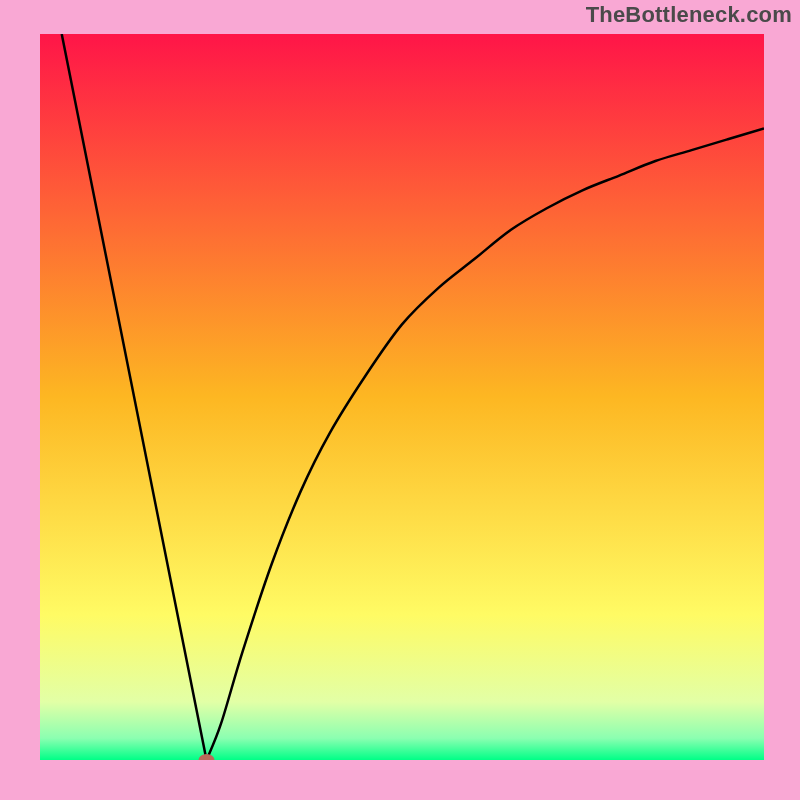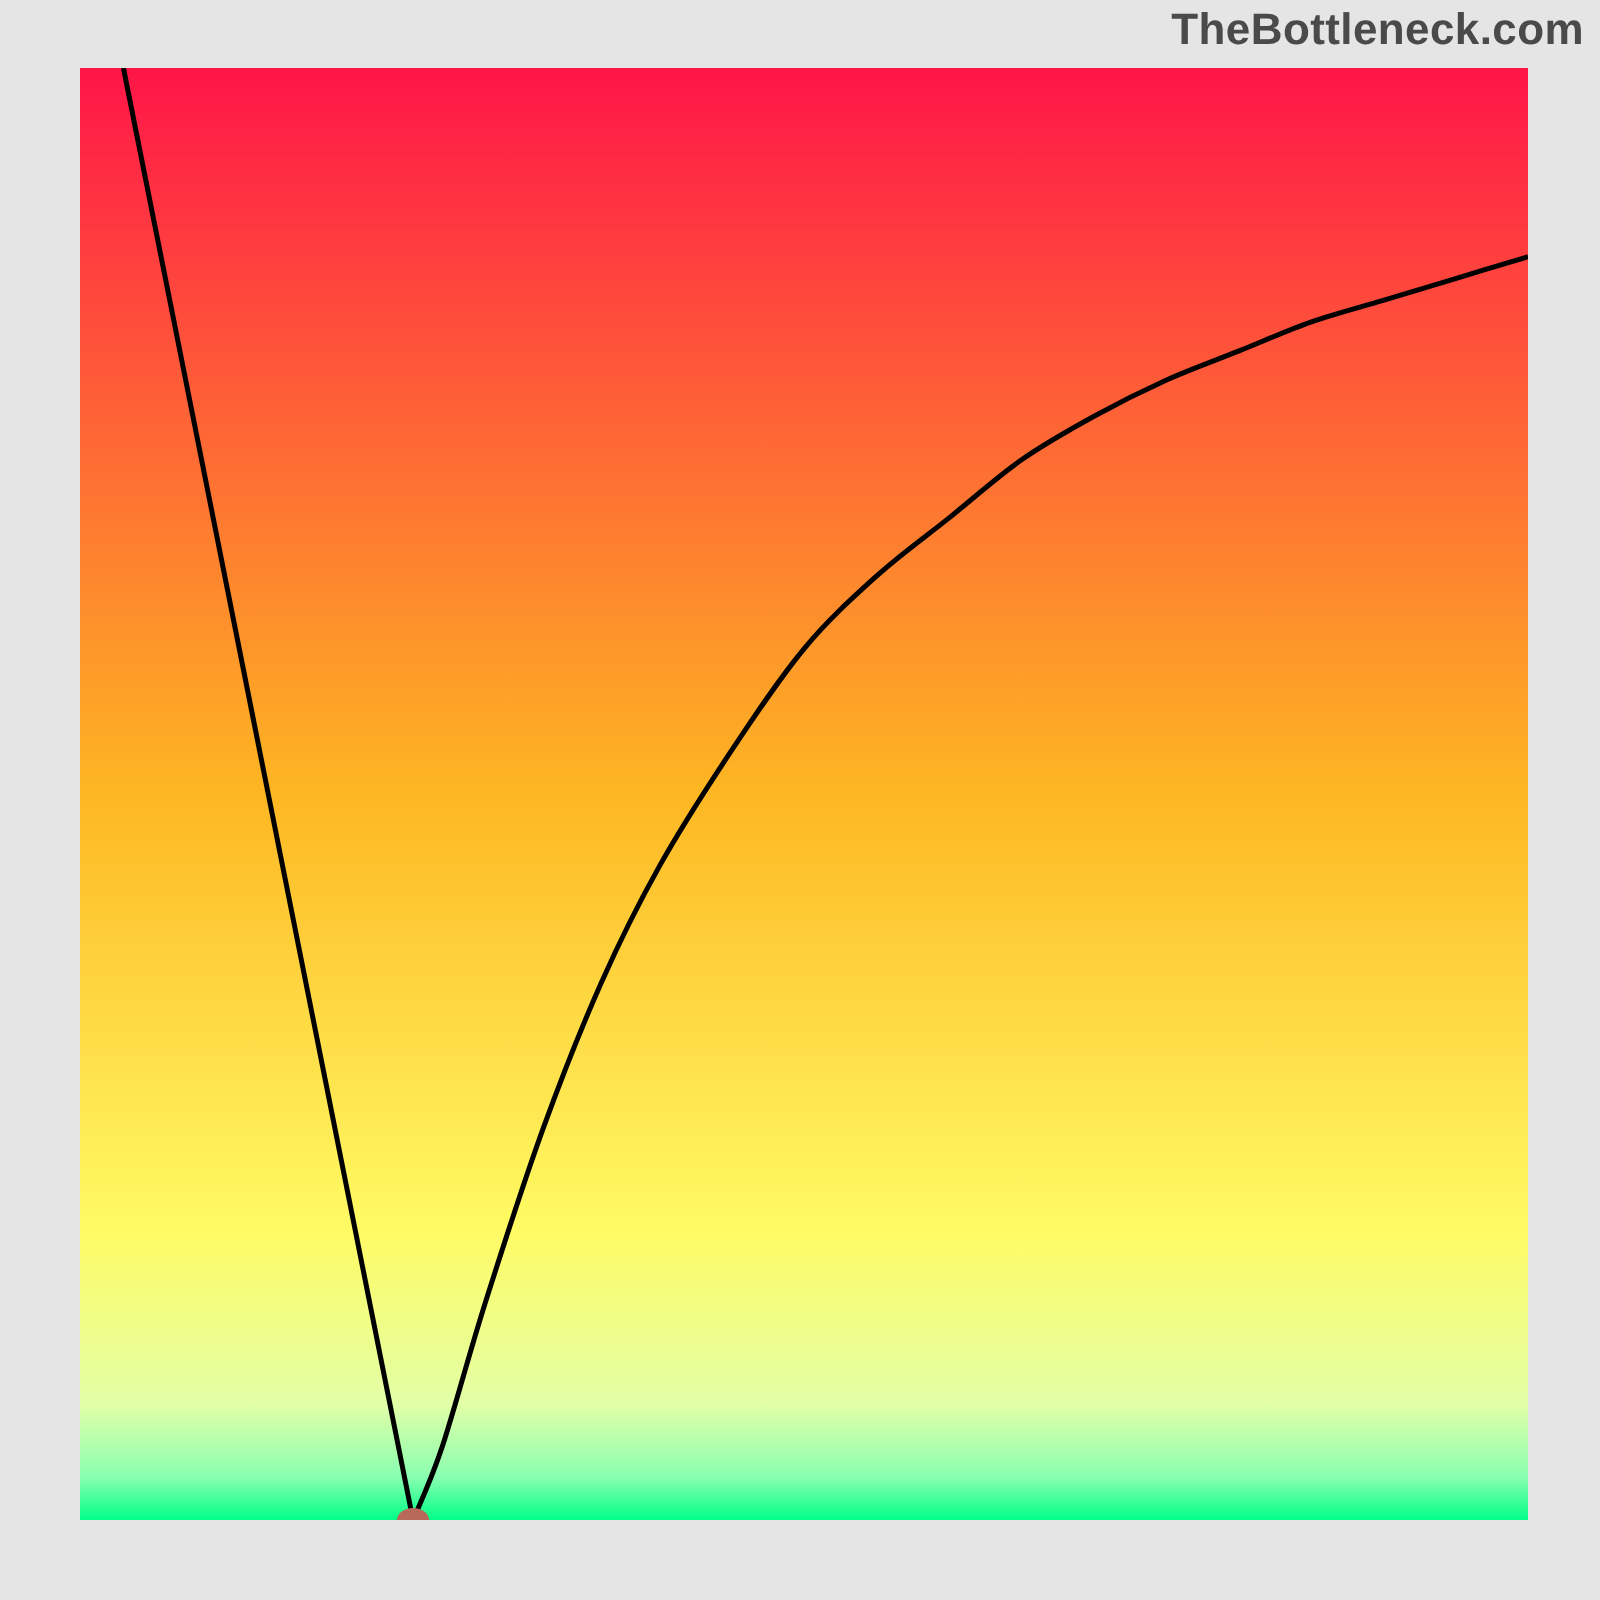--- a/index.html
+++ b/index.html
@@ -14,7 +14,7 @@
     position: relative;
     width: 800px;
     height: 800px;
-    background: #e5e5e5;
+    background: #f9a8d4;
   }
   .attribution {
     position: absolute;

